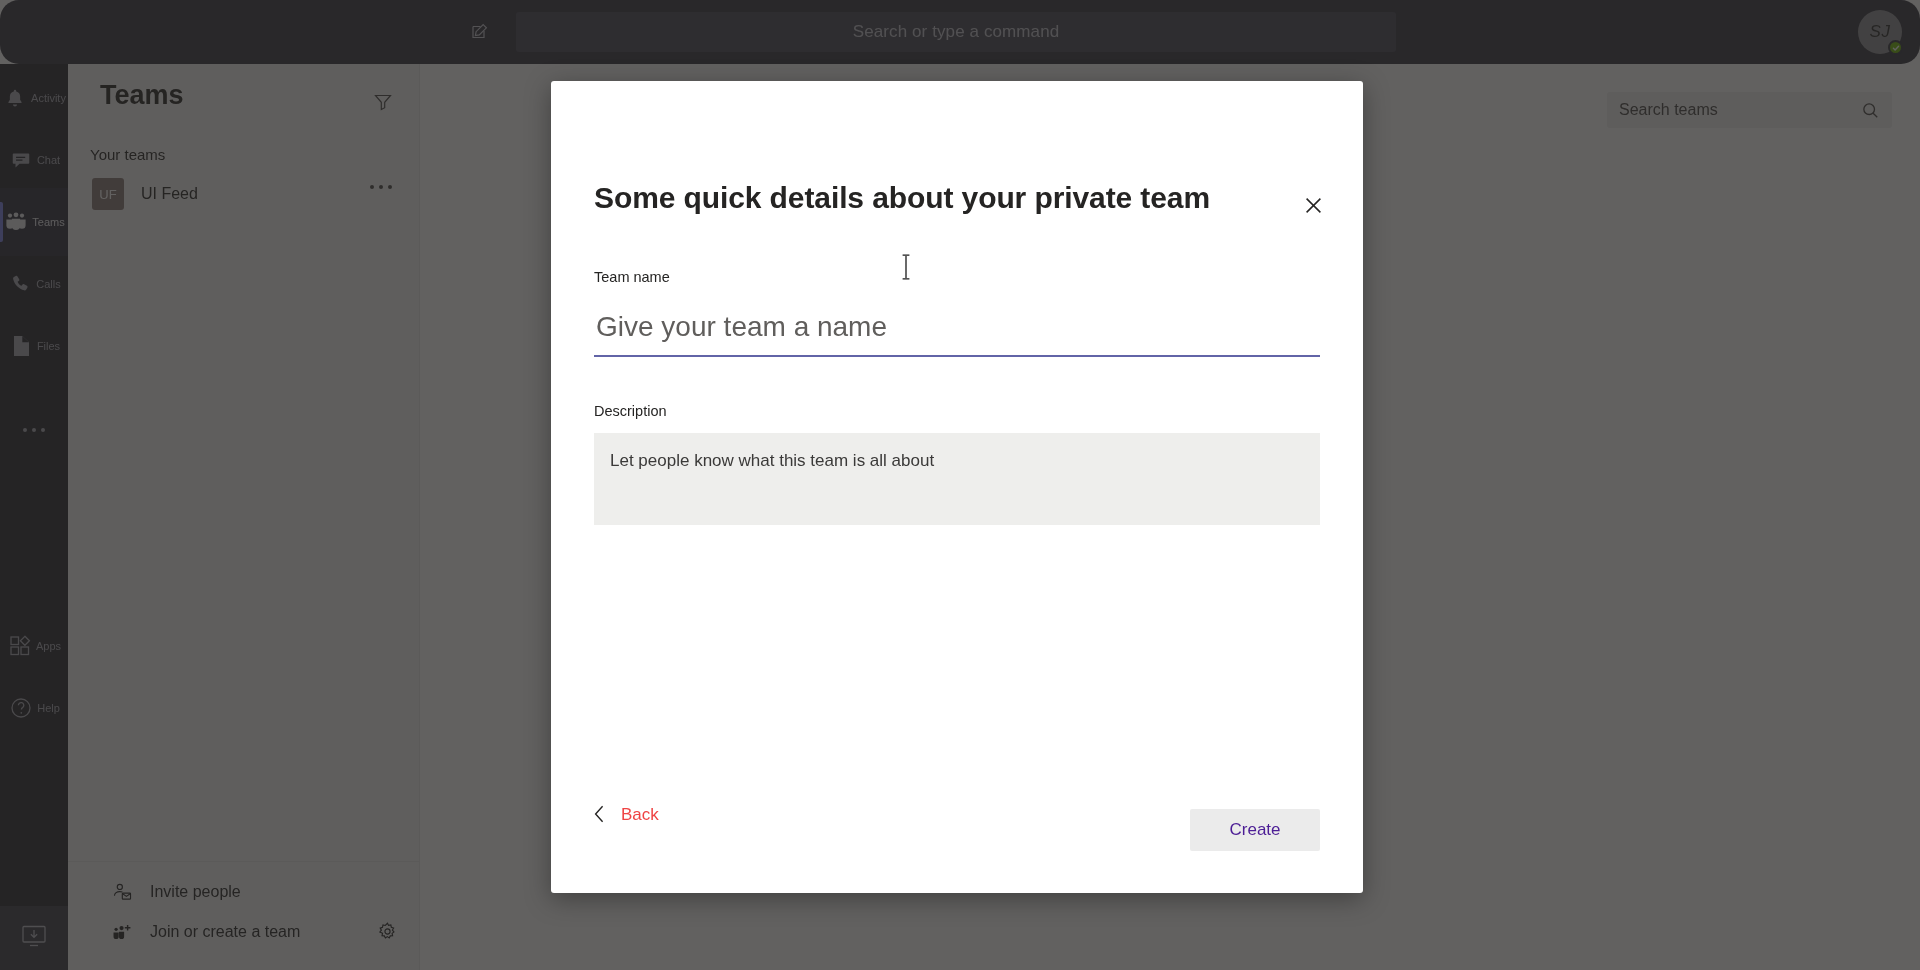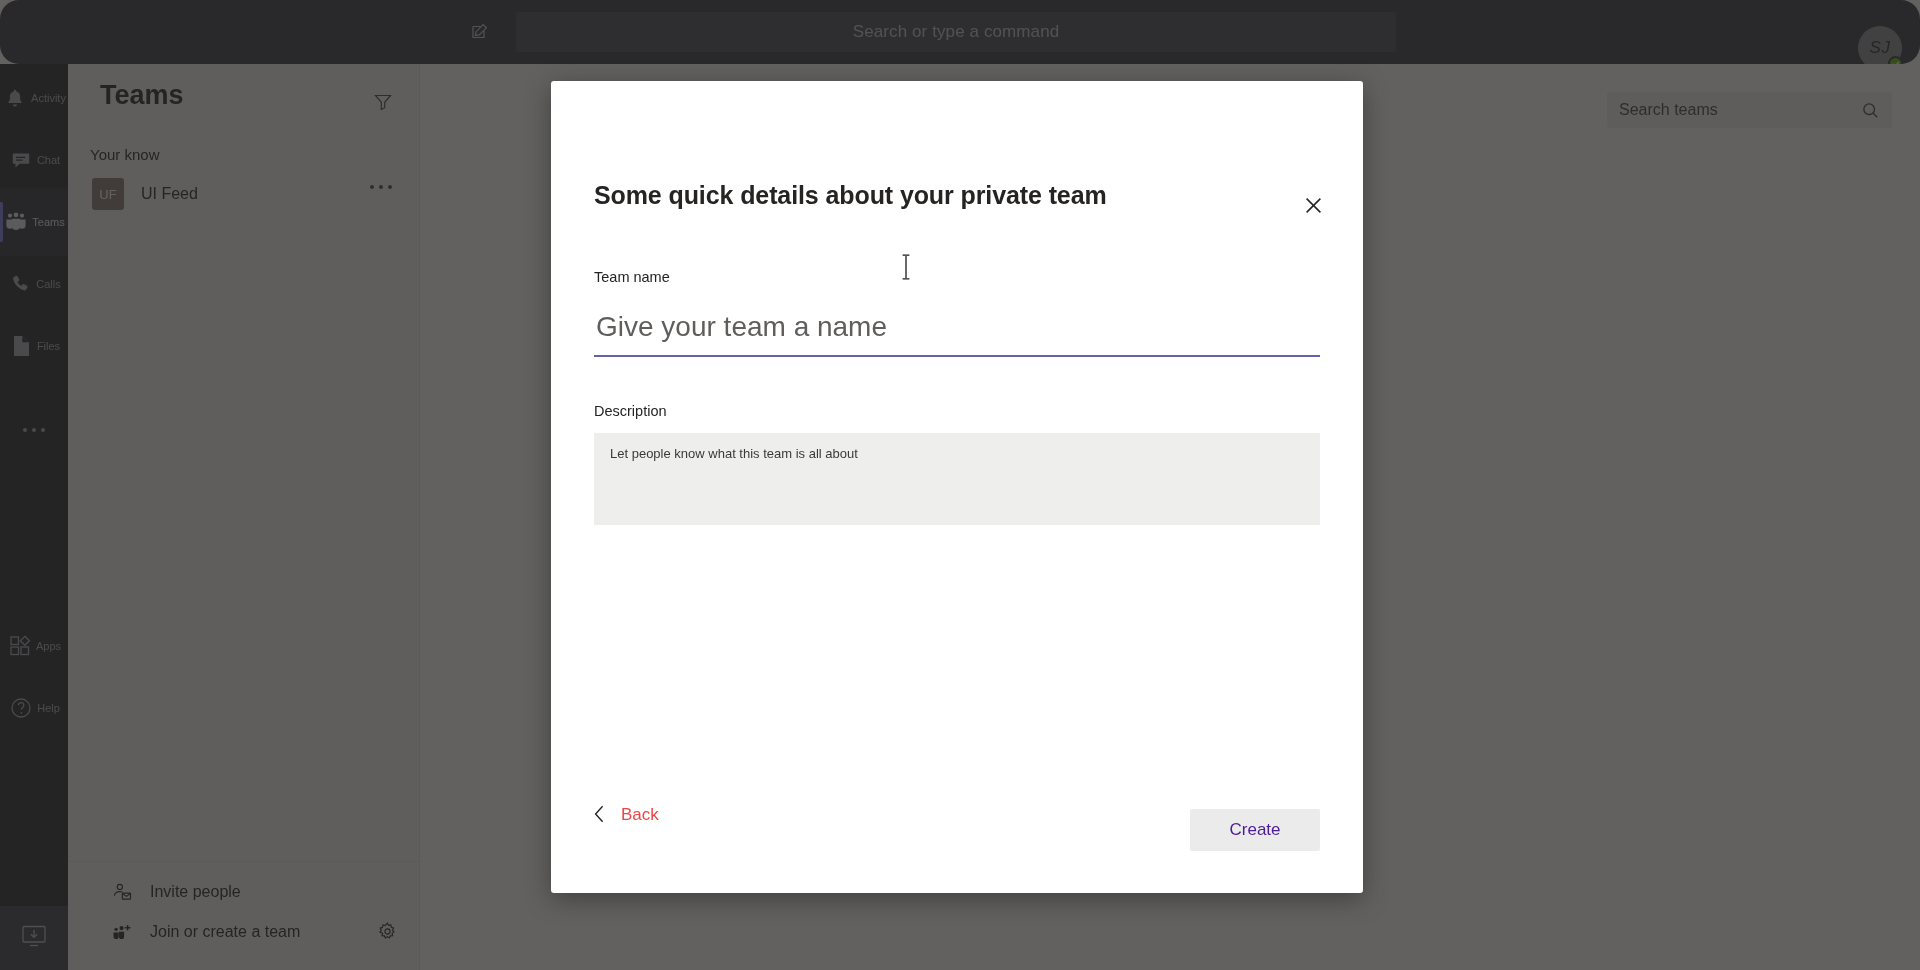--- a/index.html
+++ b/index.html
@@ -60,7 +60,7 @@
   #avatar-wrap {
     position: absolute;
     right: 18px;
-    top: 26px;
+    top: 10px;
     width: 44px; height: 44px; font-style: italic;
   }
   #avatar {

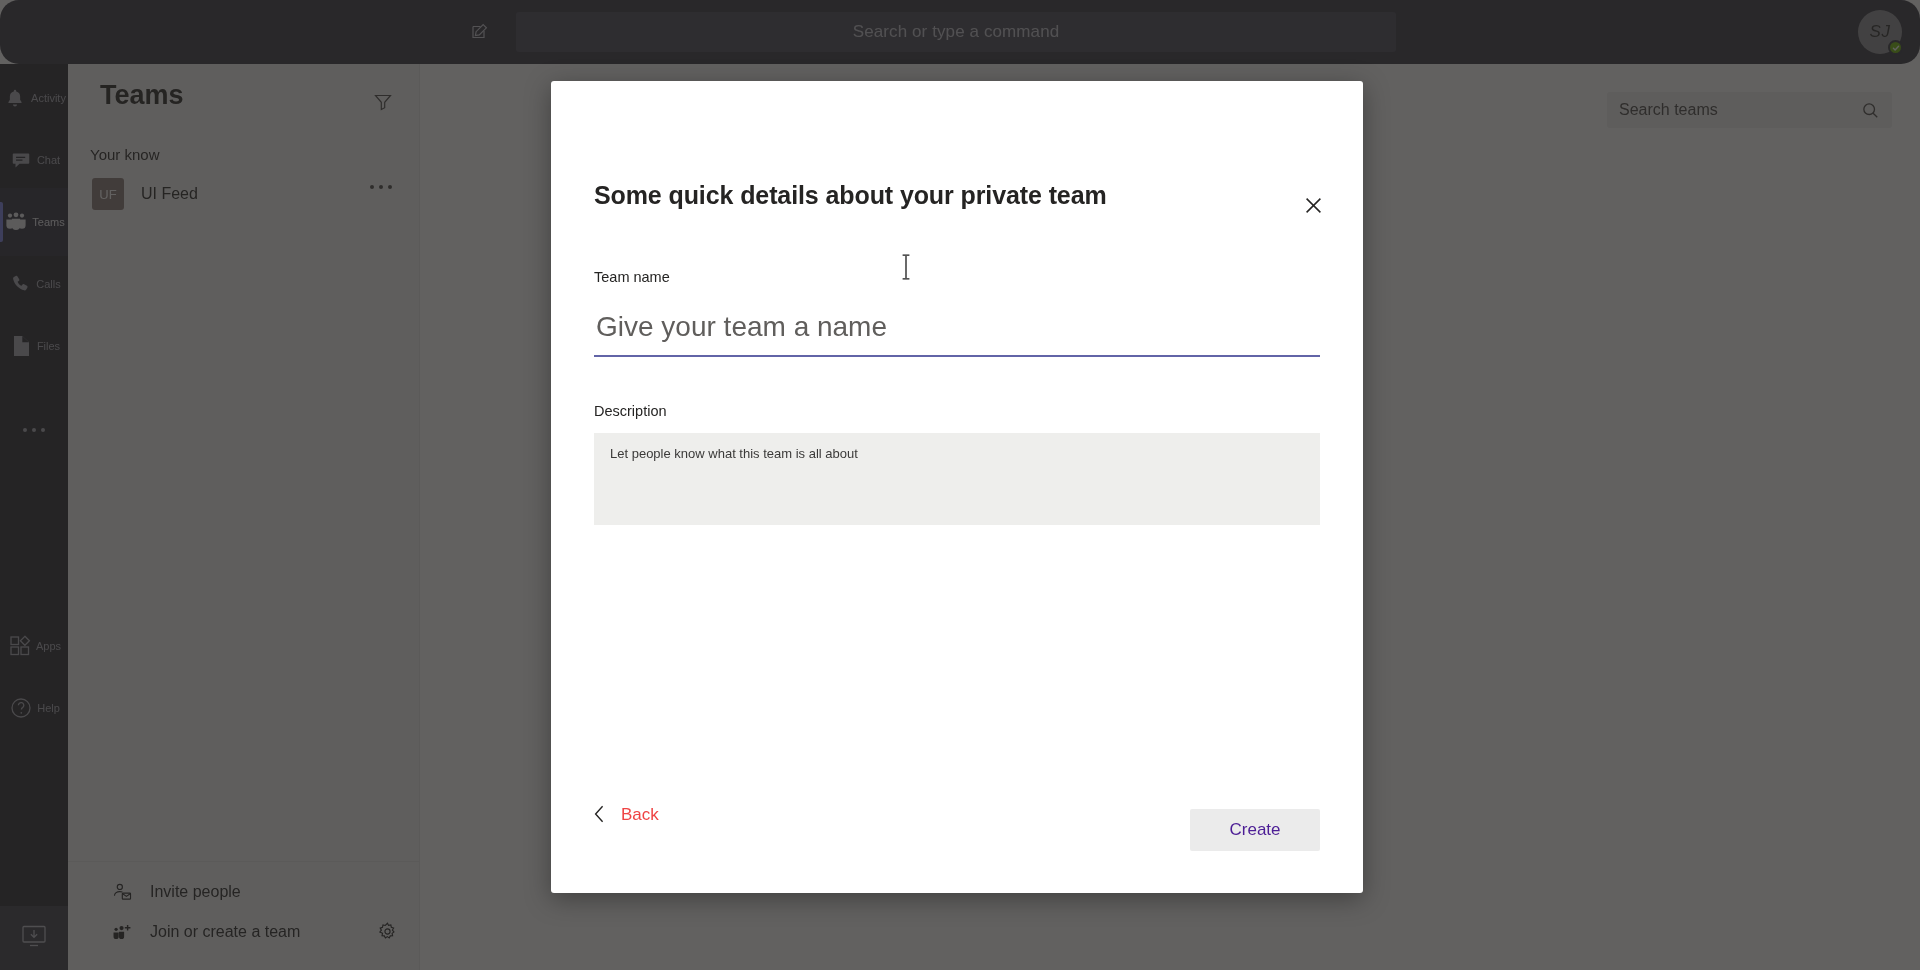--- a/index.html
+++ b/index.html
@@ -489,7 +489,7 @@
       </svg>
     </div>
 
-    <div id="your-teams">Your know</div>
+    <div id="your-teams">Your teams</div>
 
     <div id="team-row">
       <div id="team-avatar">UF</div>

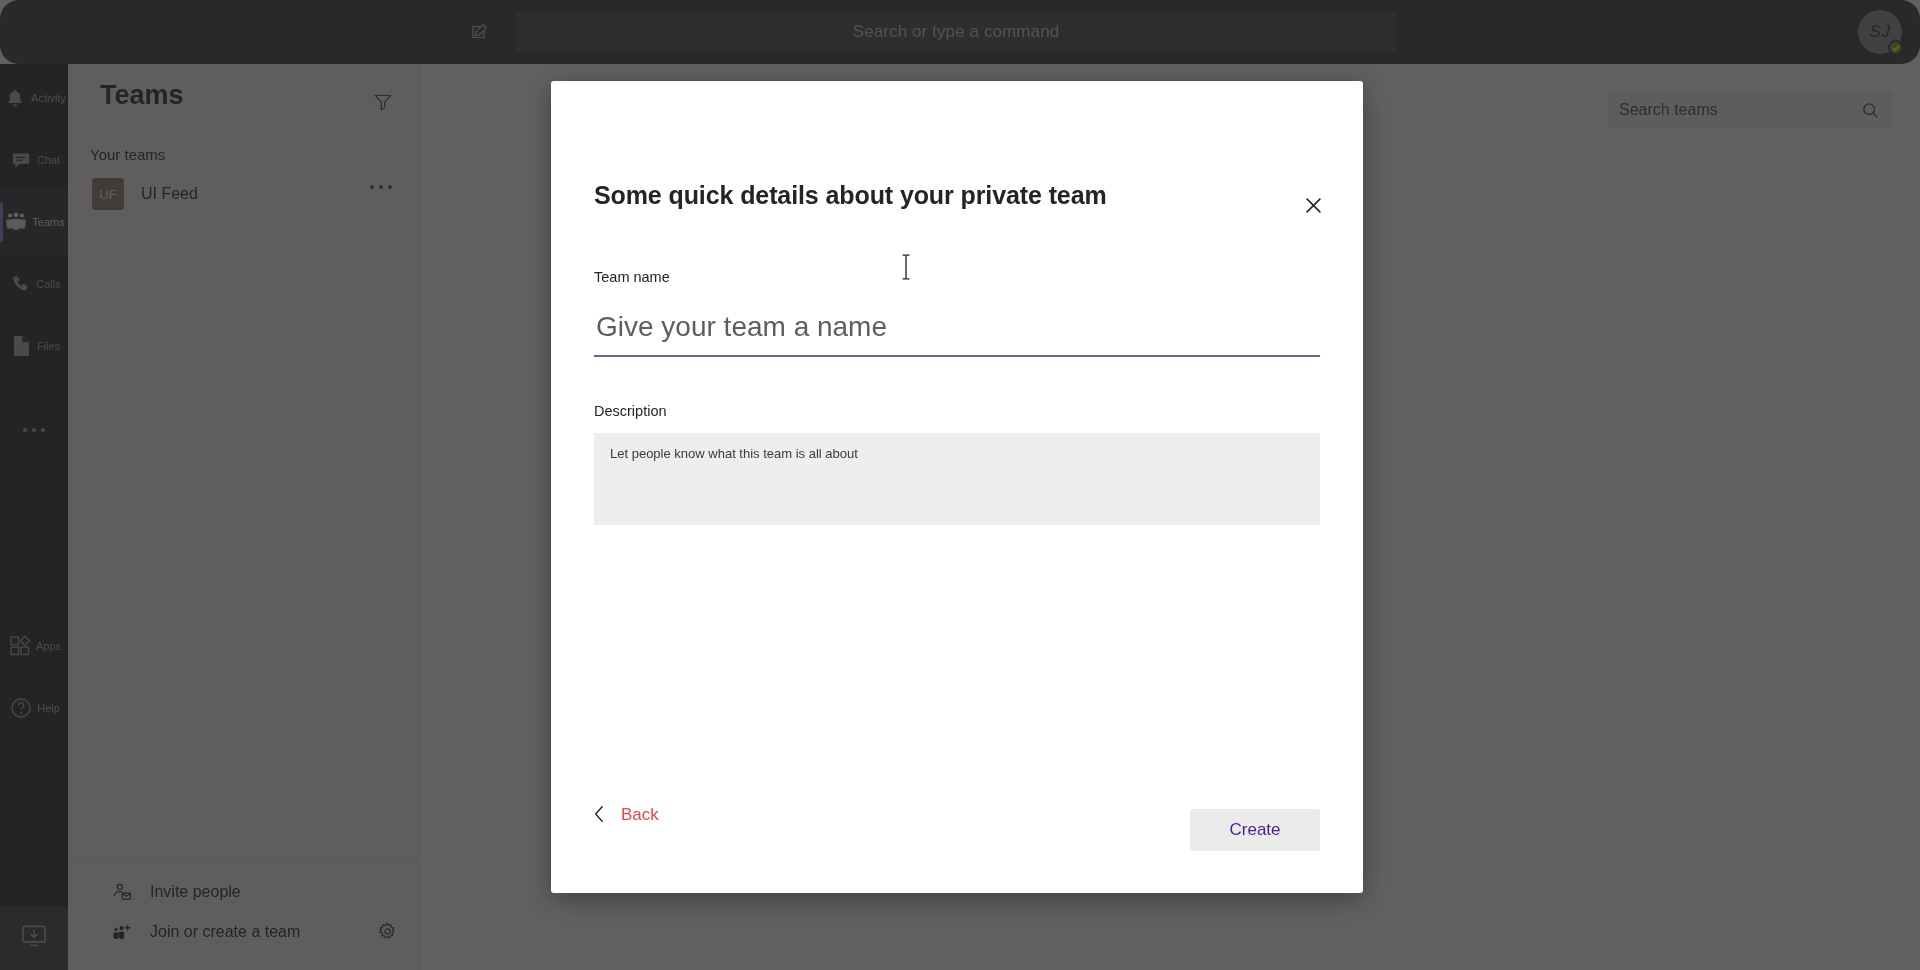--- a/index.html
+++ b/index.html
@@ -262,7 +262,7 @@
   #modal-title {
     position:absolute;
     left: 43px; top: 100px;
-    font-size: 25px;
+    font-size: 30px;
     font-weight: bold;
     color: #252423;
     letter-spacing: -0.1px;

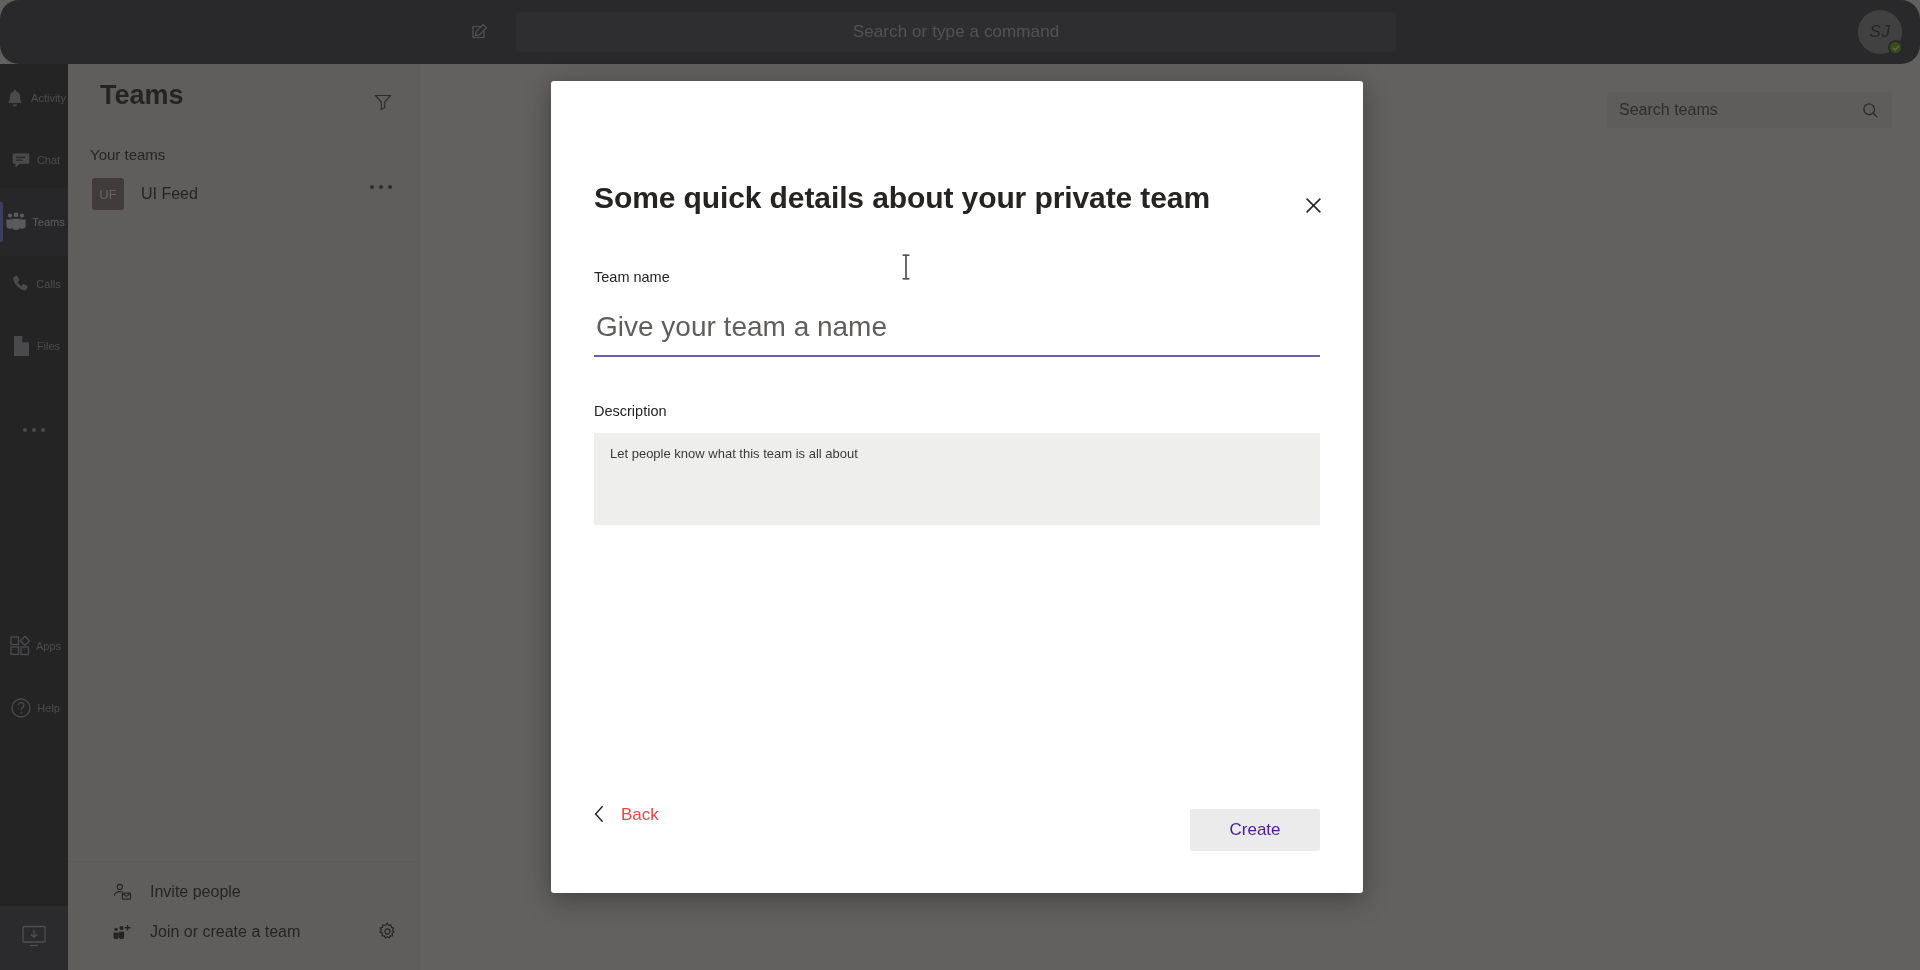--- a/index.html
+++ b/index.html
@@ -311,11 +311,11 @@
     border: none;
     background: #eeeeec;
     font-family: "Liberation Sans", sans-serif;
-    font-size: 13px;
+    font-size: 17px;
     color: #252423;
     outline: none;
     resize: none;
-    padding: 10px 16px;
+    padding: 17px 16px;
     line-height: 22px;
   }
   #description-input::placeholder { color: #3b3a39; opacity: 1; }

